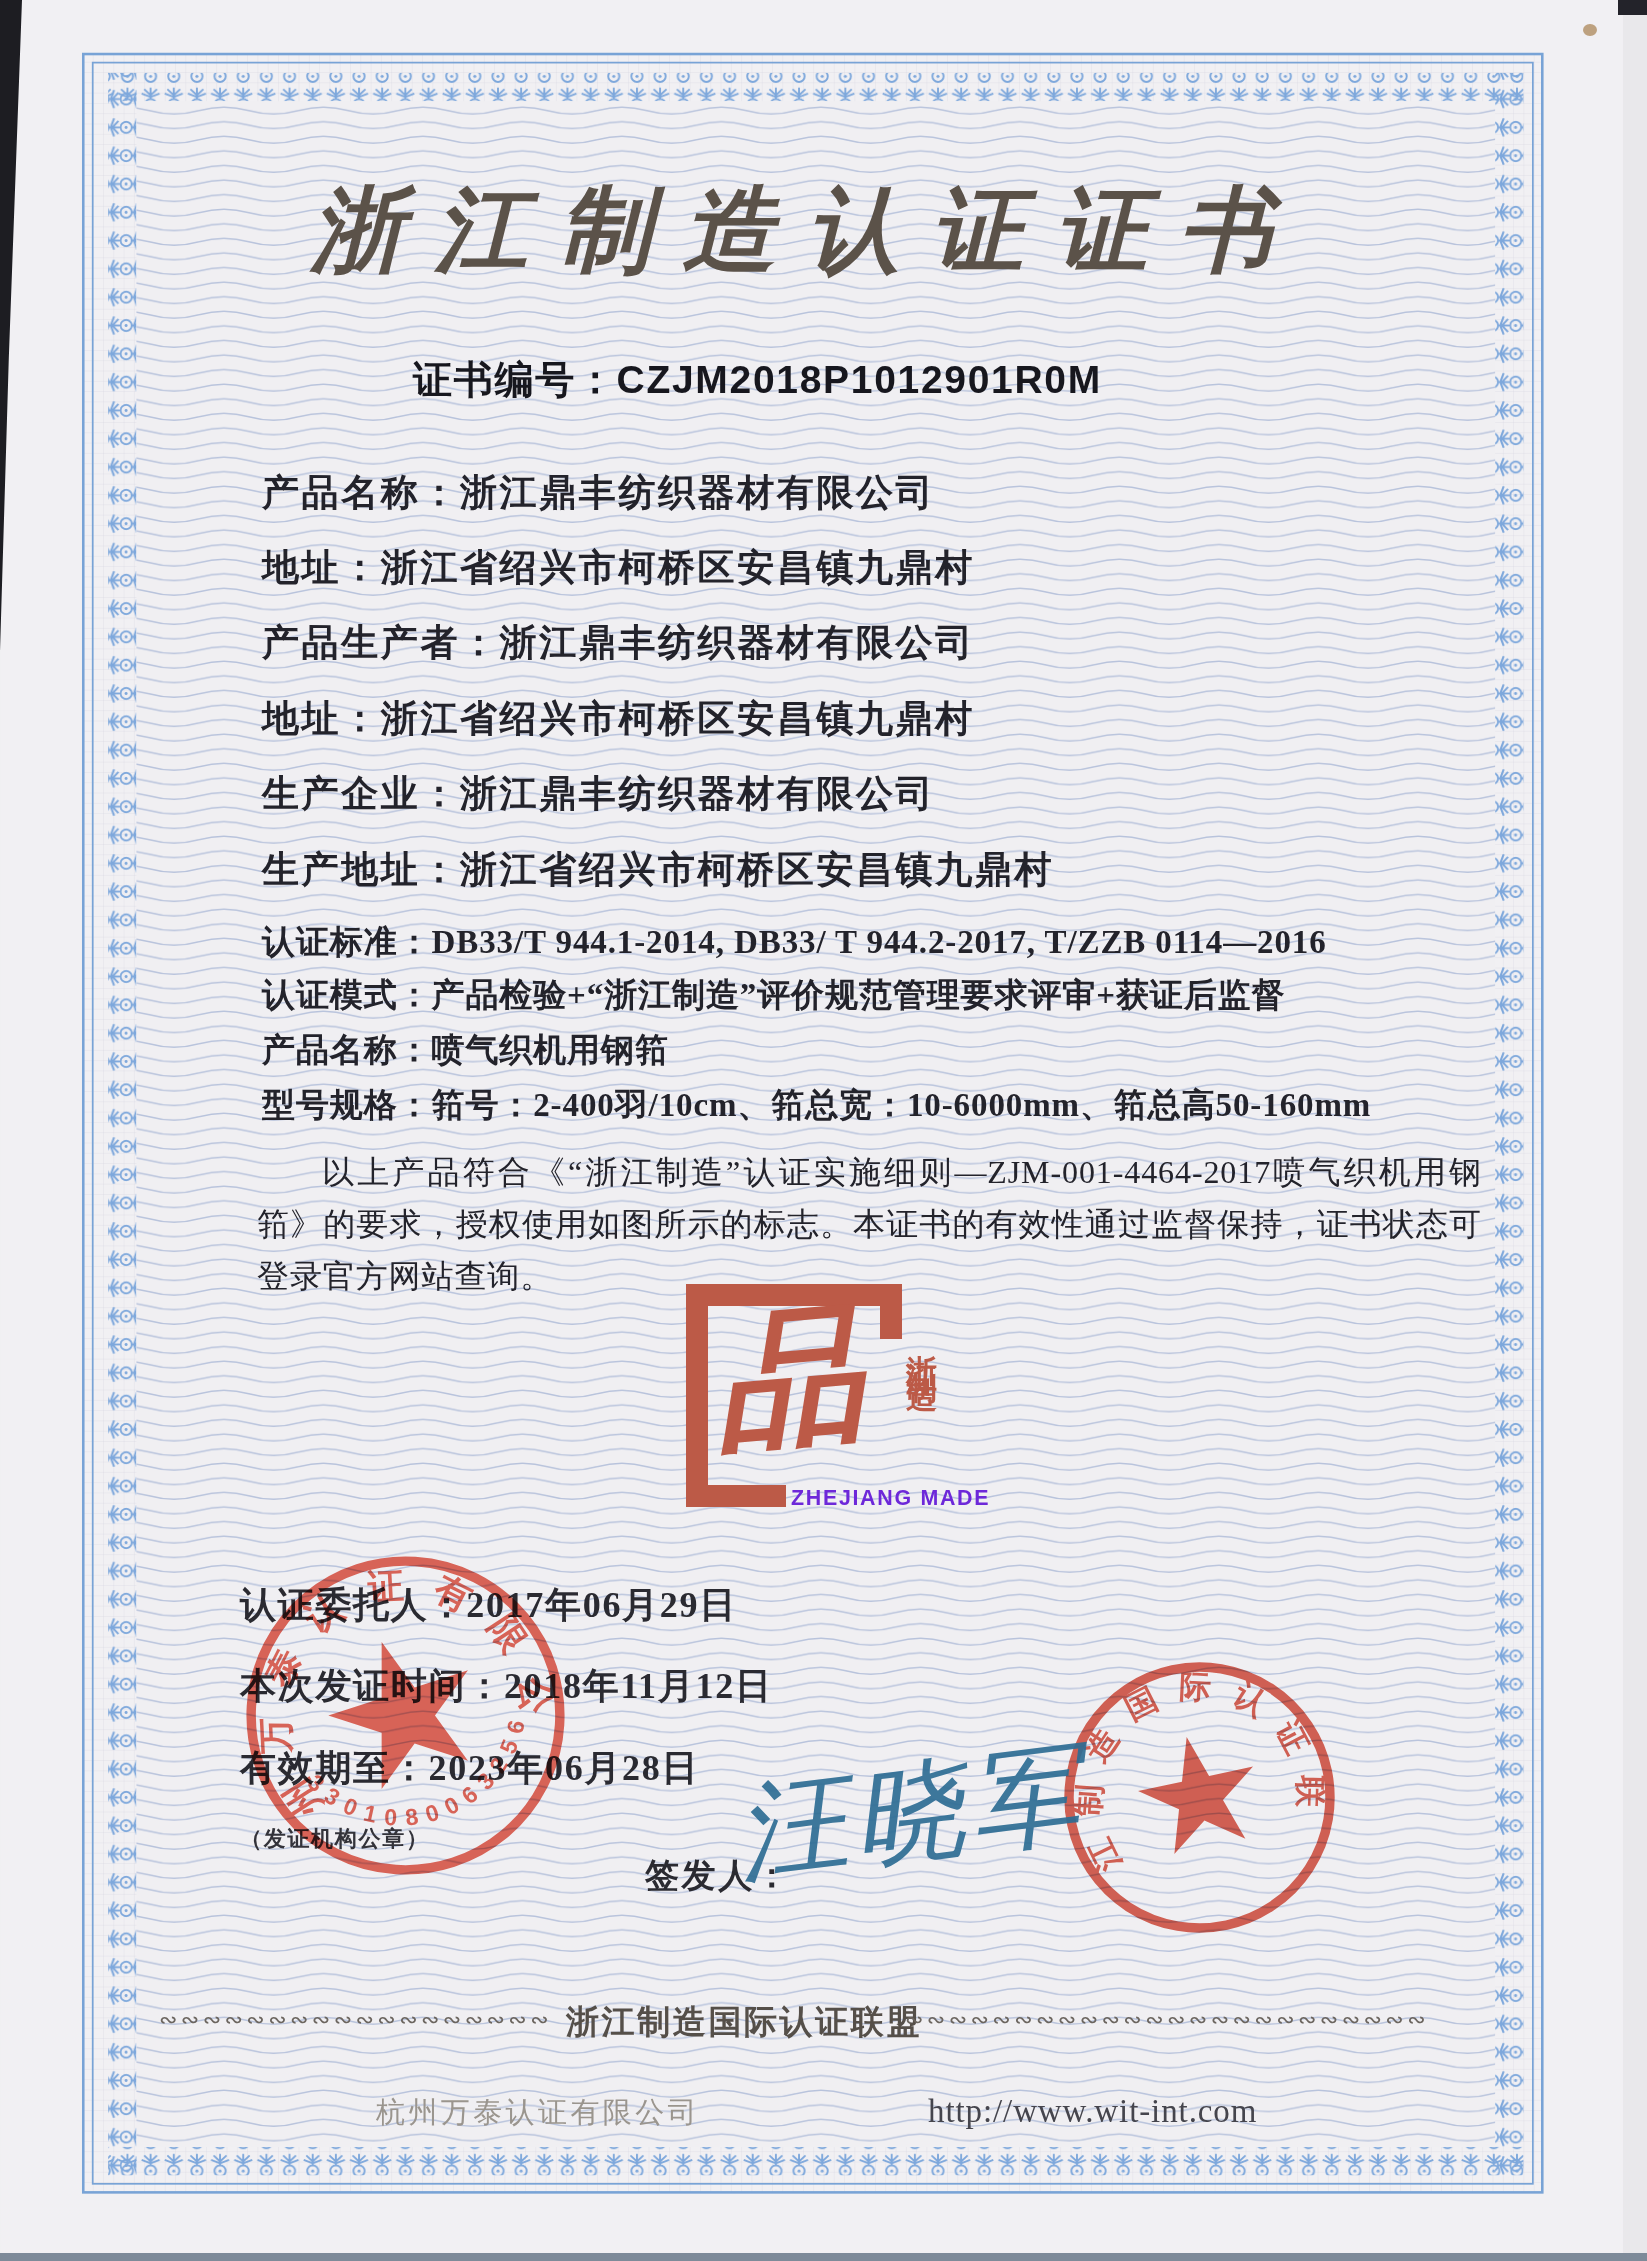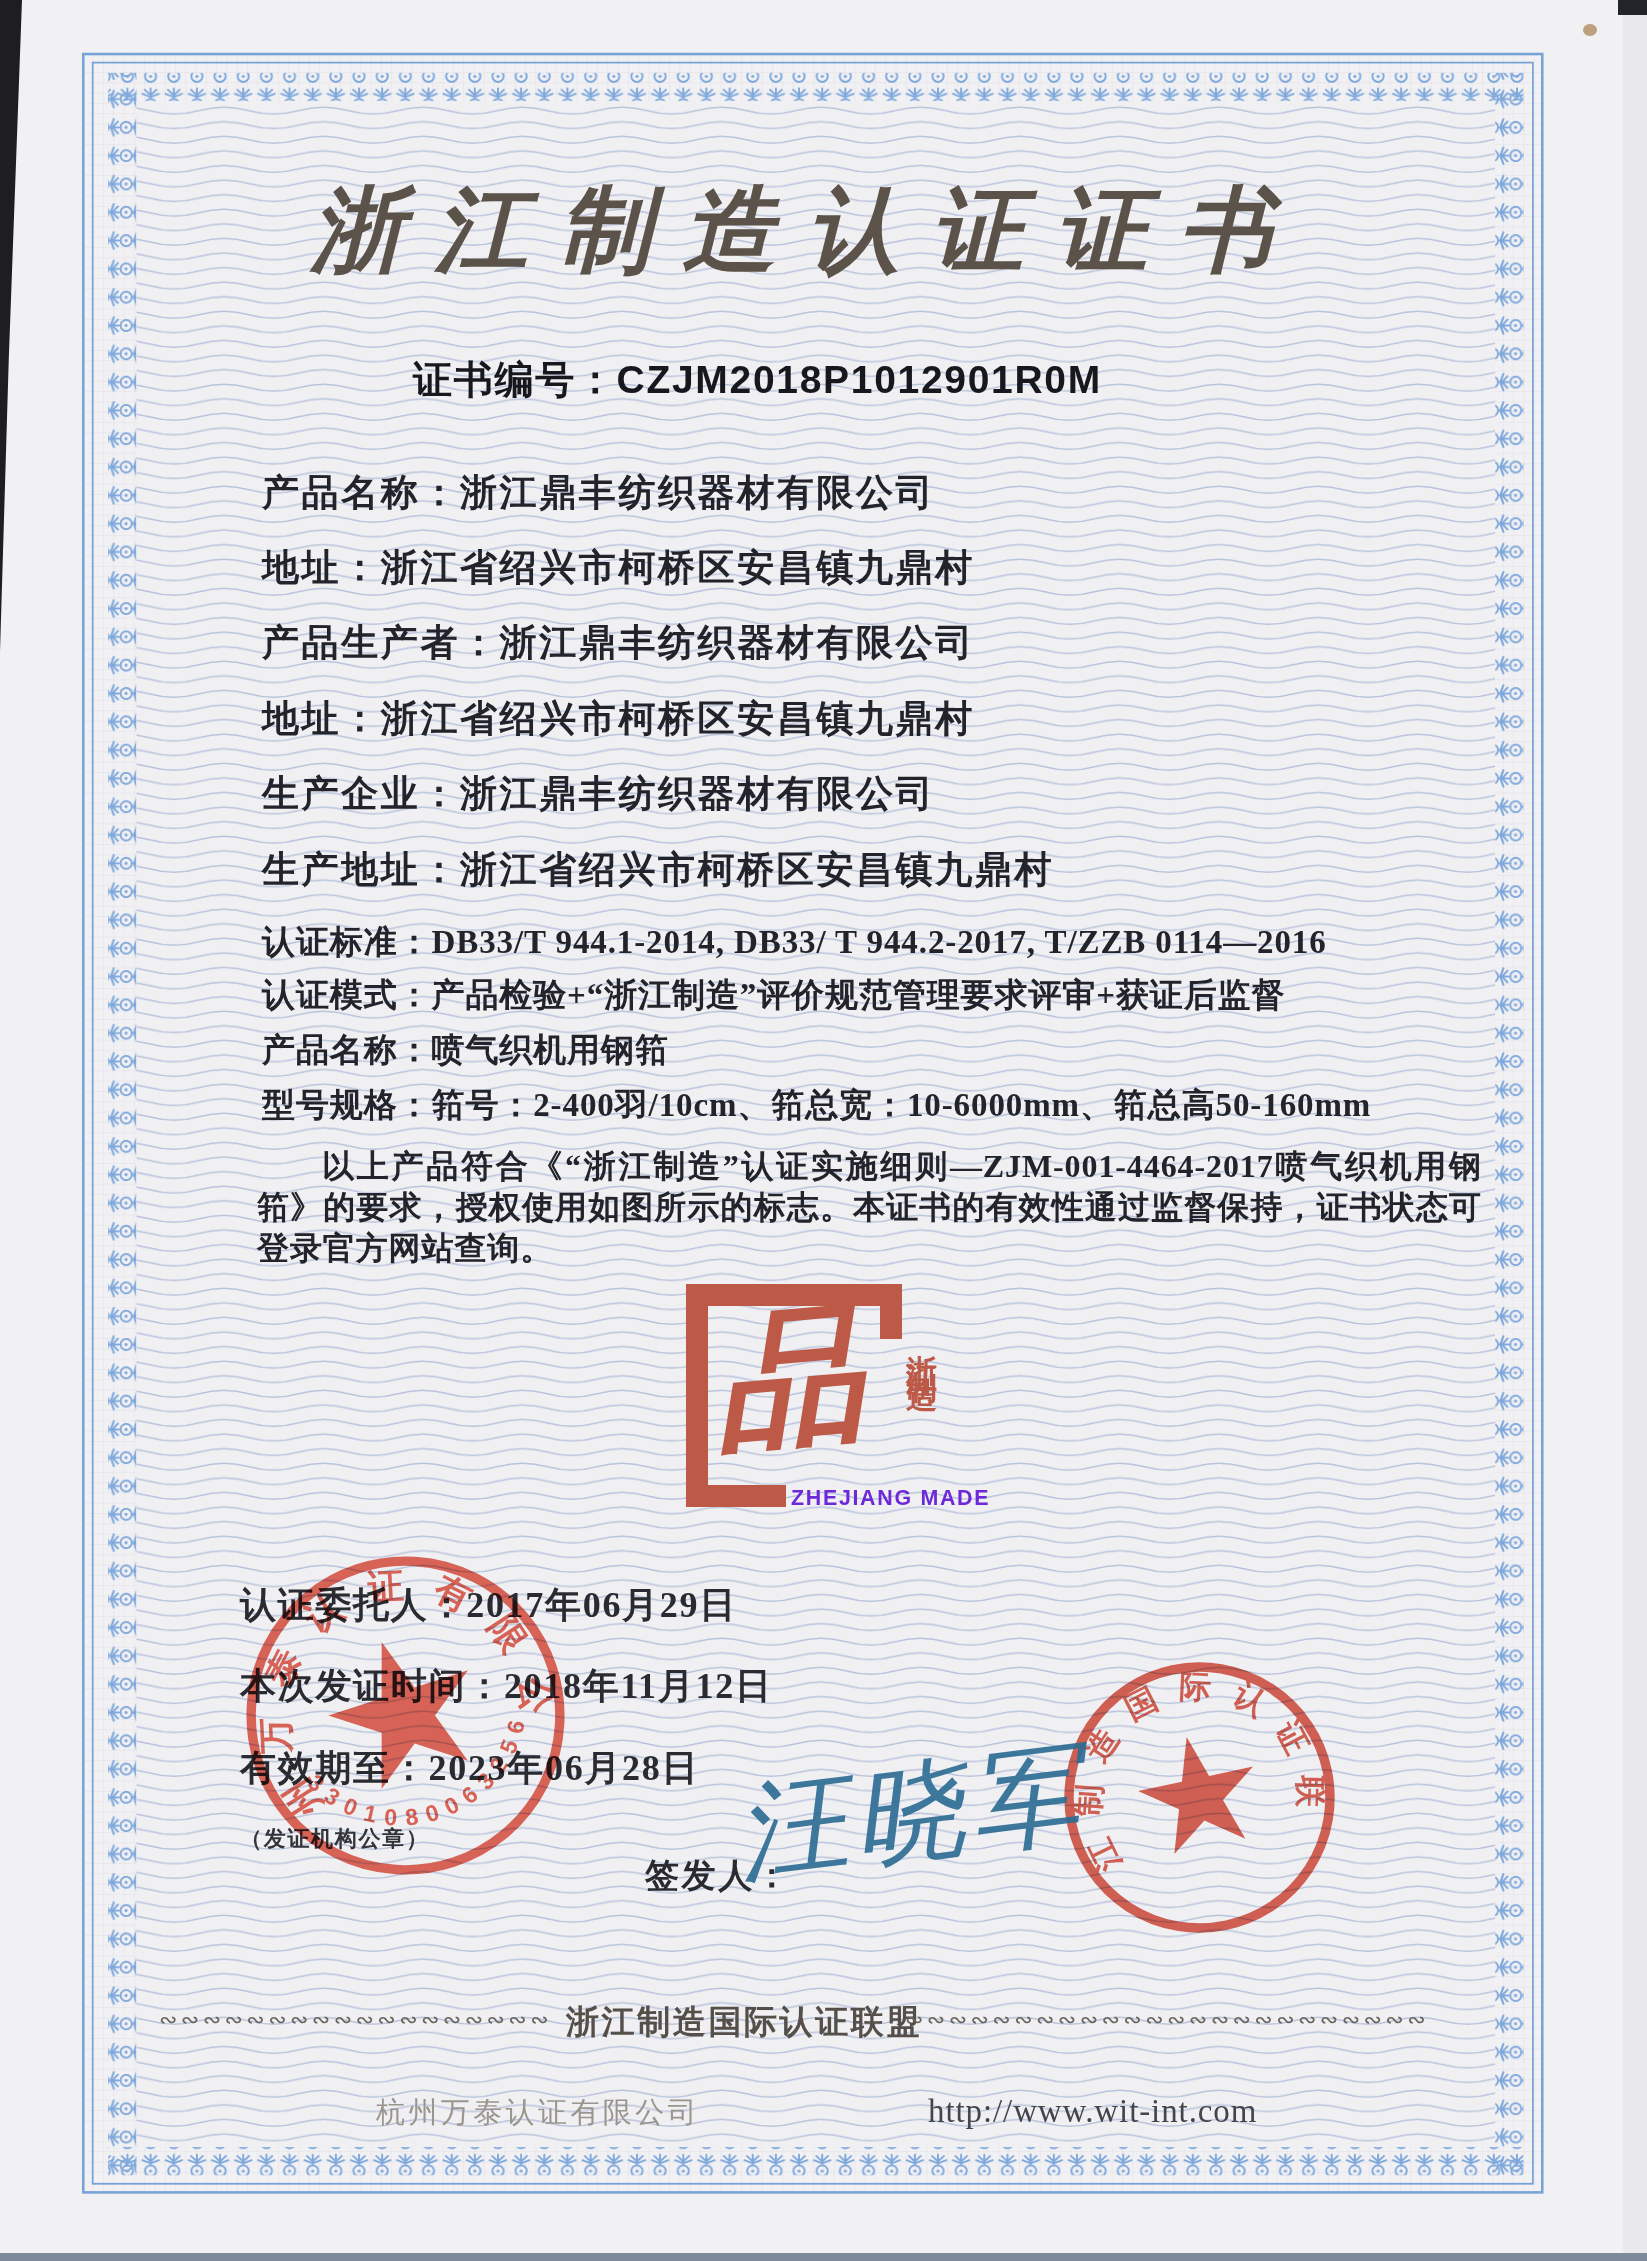--- a/index.html
+++ b/index.html
@@ -32,7 +32,7 @@
   .detline{left:262px;width:1252px;font-size:33px;font-weight:700;color:#23232b;letter-spacing:0.9px;white-space:nowrap;}
   .statement{
     left:257px;top:1146px;width:1225px;
-    font-size:32px;line-height:41px;font-weight:700;color:#23232b;
+    font-size:32px;line-height:52px;font-weight:400;color:#23232b;
     text-align:justify;text-indent:65px;letter-spacing:0.9px;
   }
   .dateline{left:240px;font-size:36px;font-weight:700;color:#2a2a31;letter-spacing:1.7px;white-space:nowrap;}

